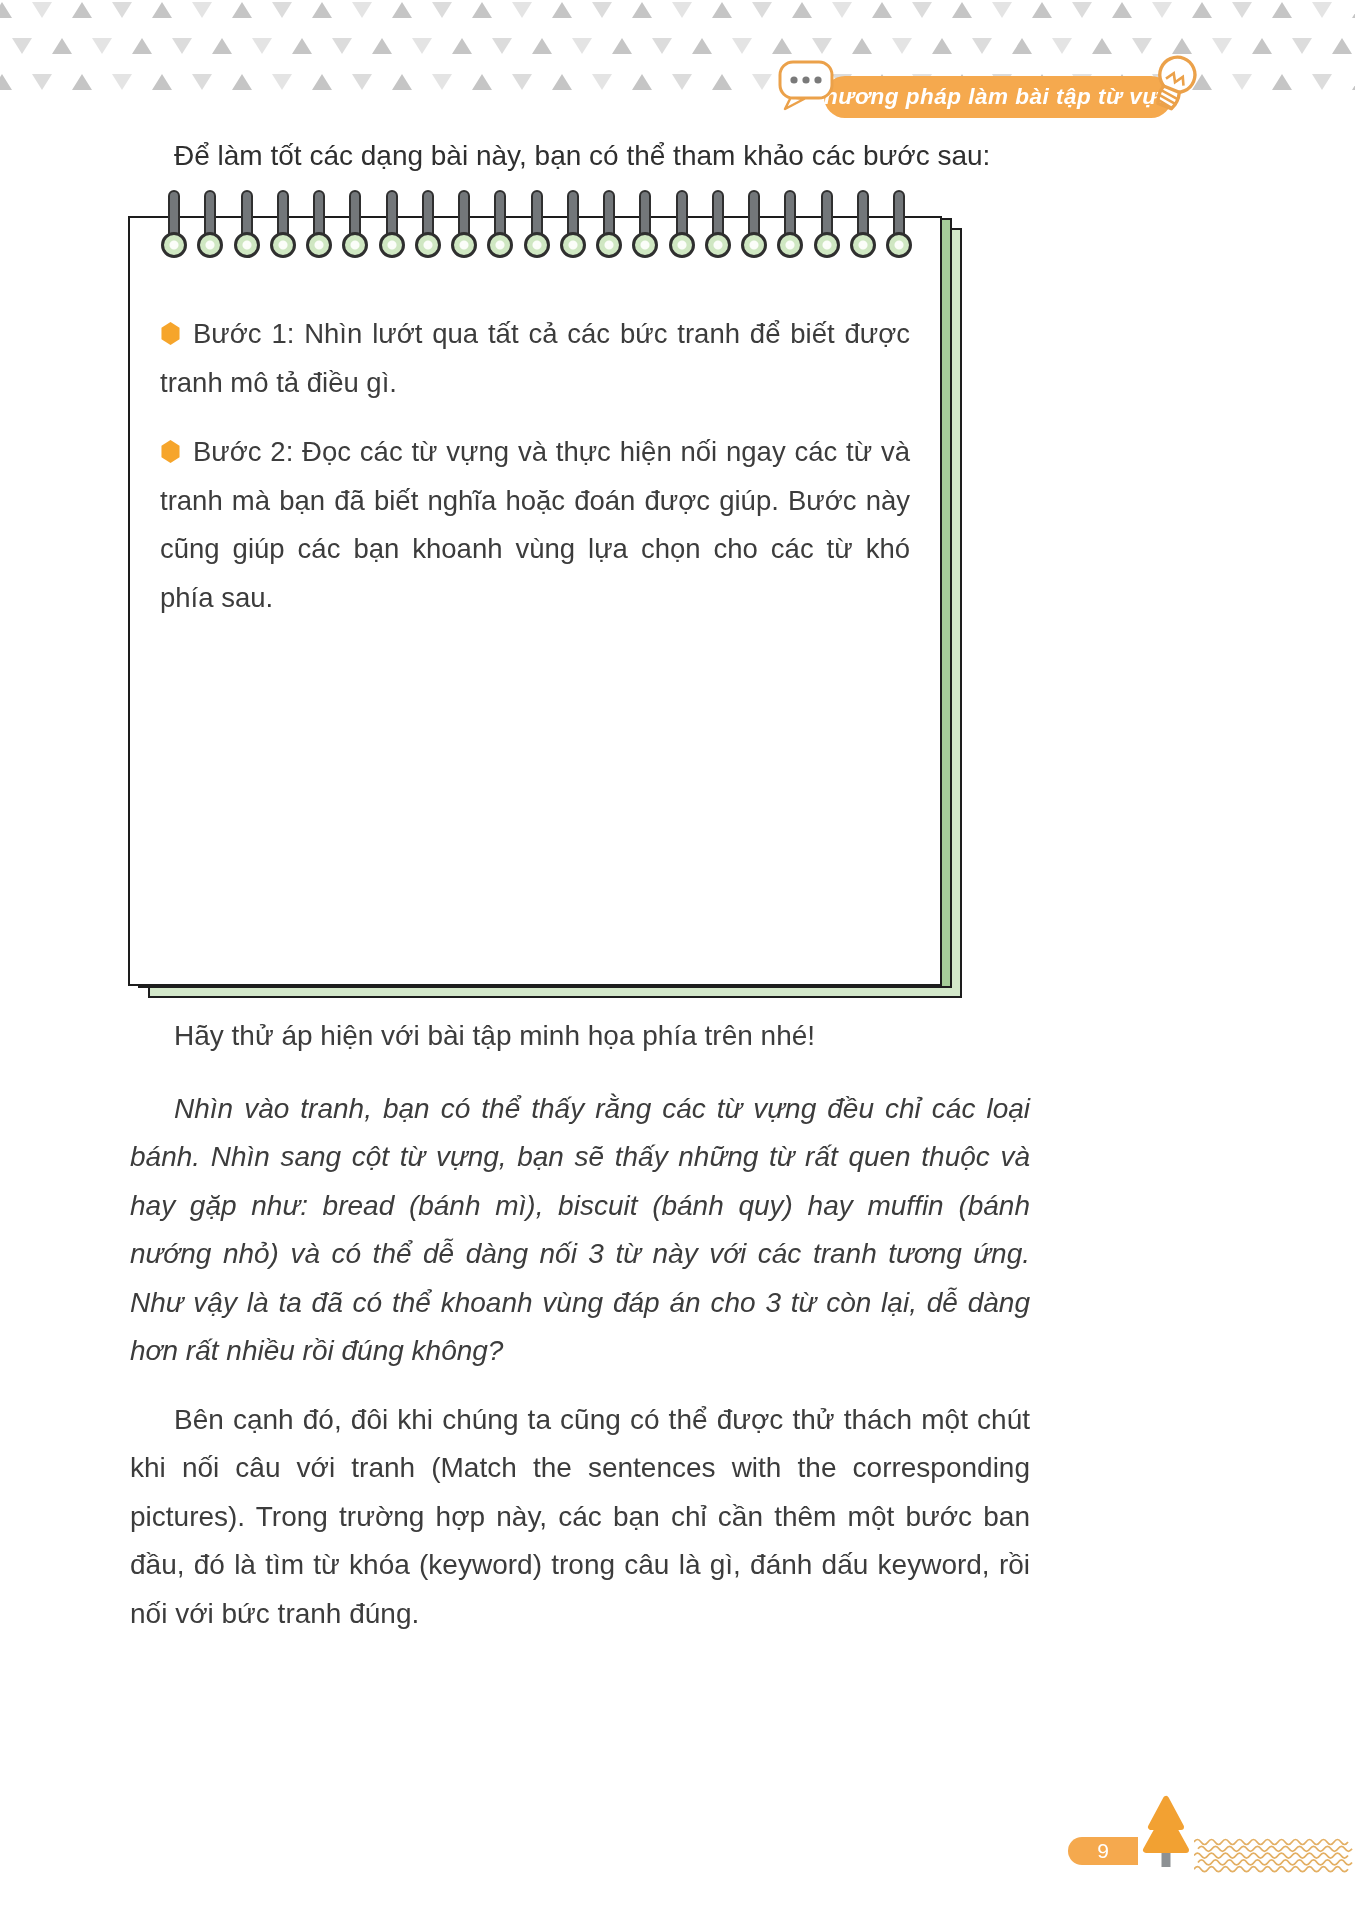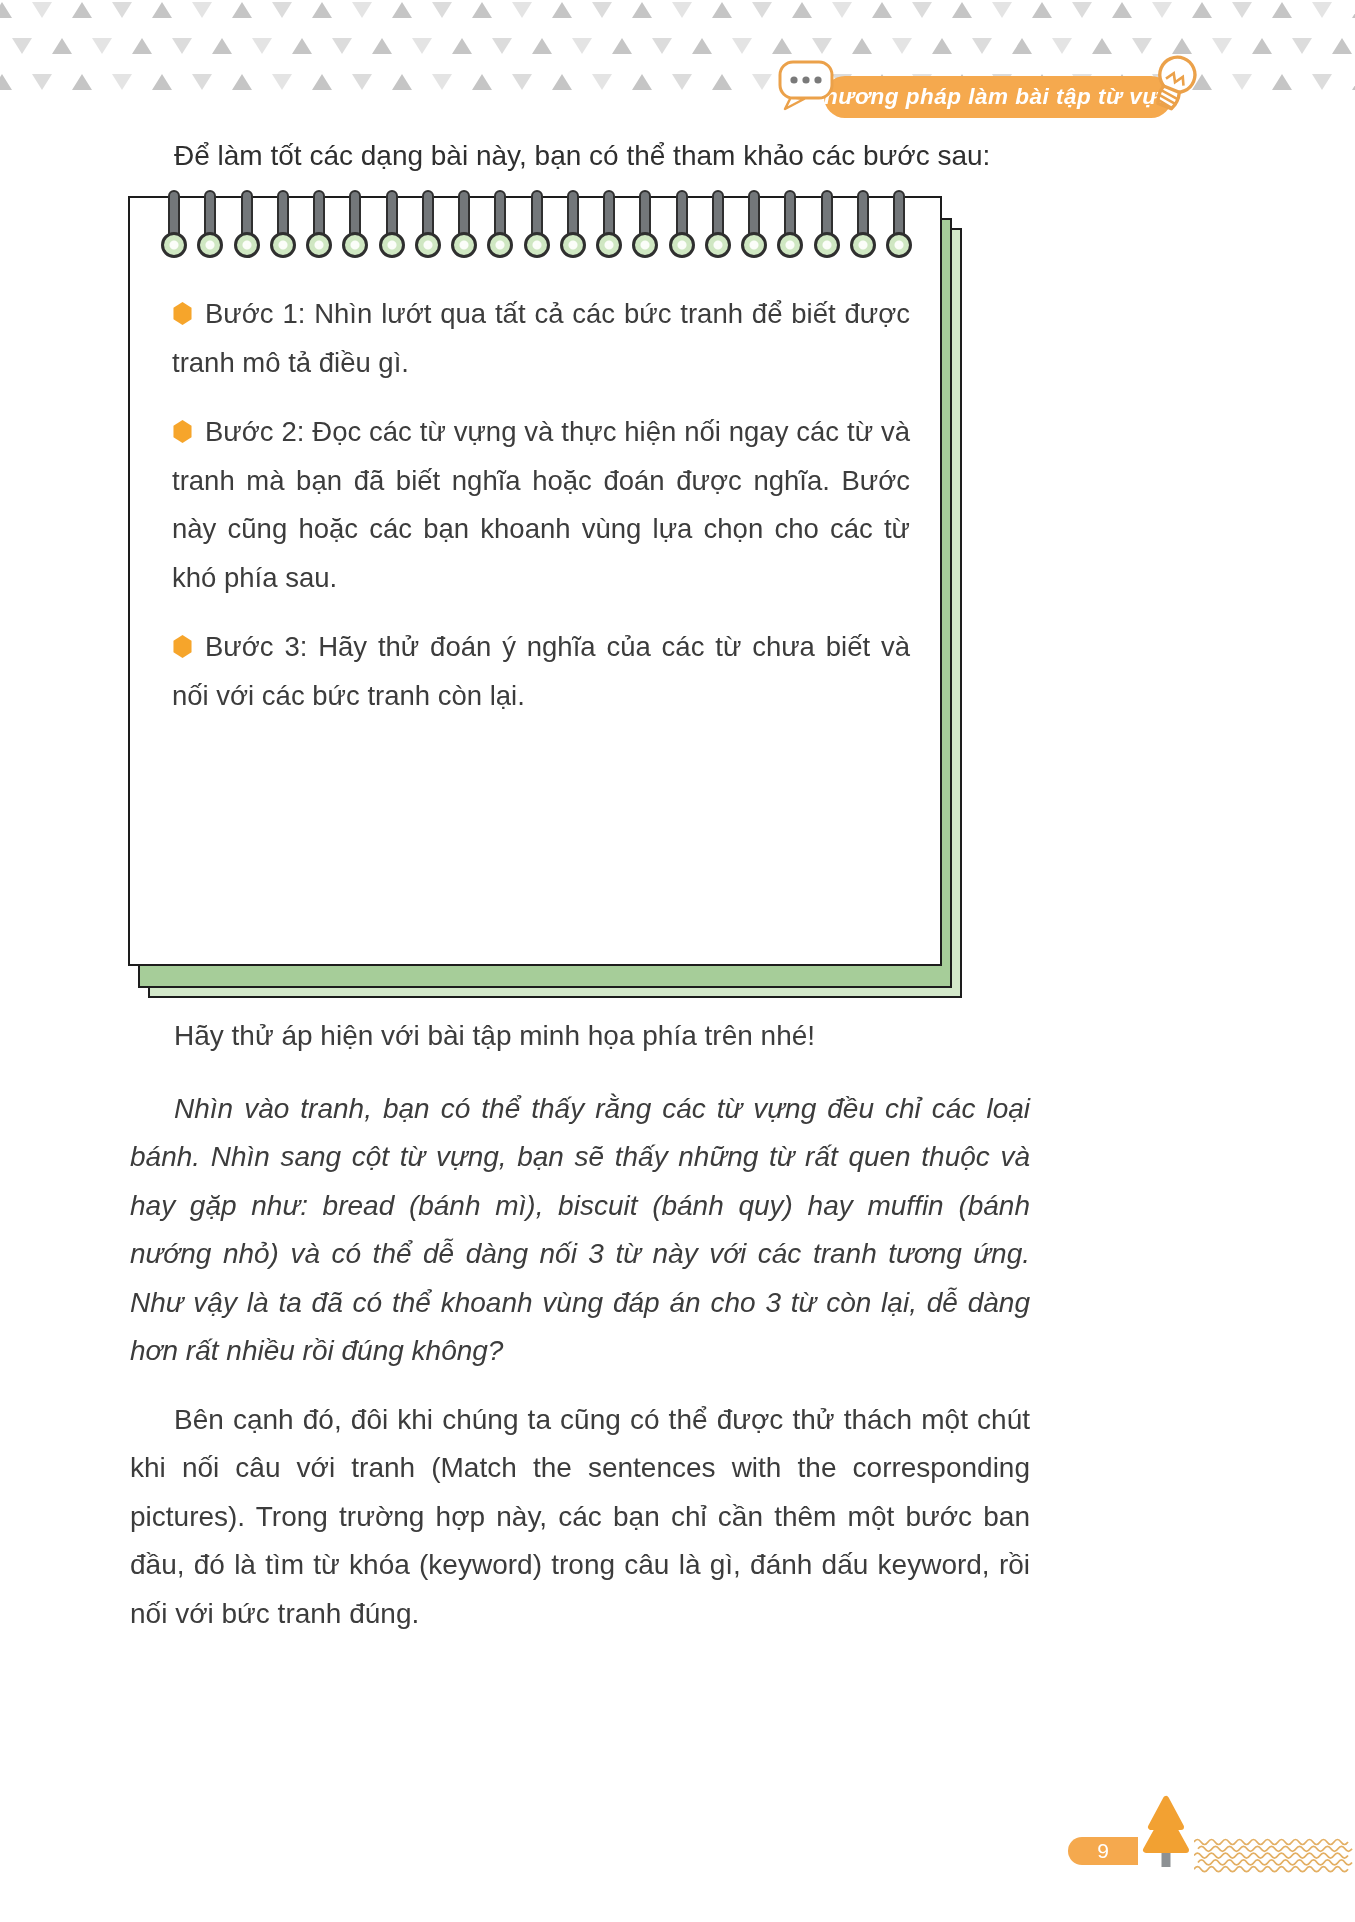--- a/index.html
+++ b/index.html
@@ -35,9 +35,9 @@
   .stack-mid{left:138px;top:218px;background:var(--green1);z-index:2;}
   .stack-back{left:148px;top:228px;background:var(--green2);z-index:1;}
   .notebook{
-    position:absolute;left:128px;top:196px;width:814px;height:770px;background:#fff;
+    position:absolute;left:128px;top:216px;width:814px;height:770px;background:#fff;
     border:2.5px solid #1d1d1d;box-sizing:border-box;z-index:3;
-    padding:92px 30px 0 42px;
+    padding:92px 30px 0 30px;
   }
   .step{font-size:27.5px;line-height:48.5px;color:var(--text);text-align:justify;margin:0 0 21px 0;}
   .hex{

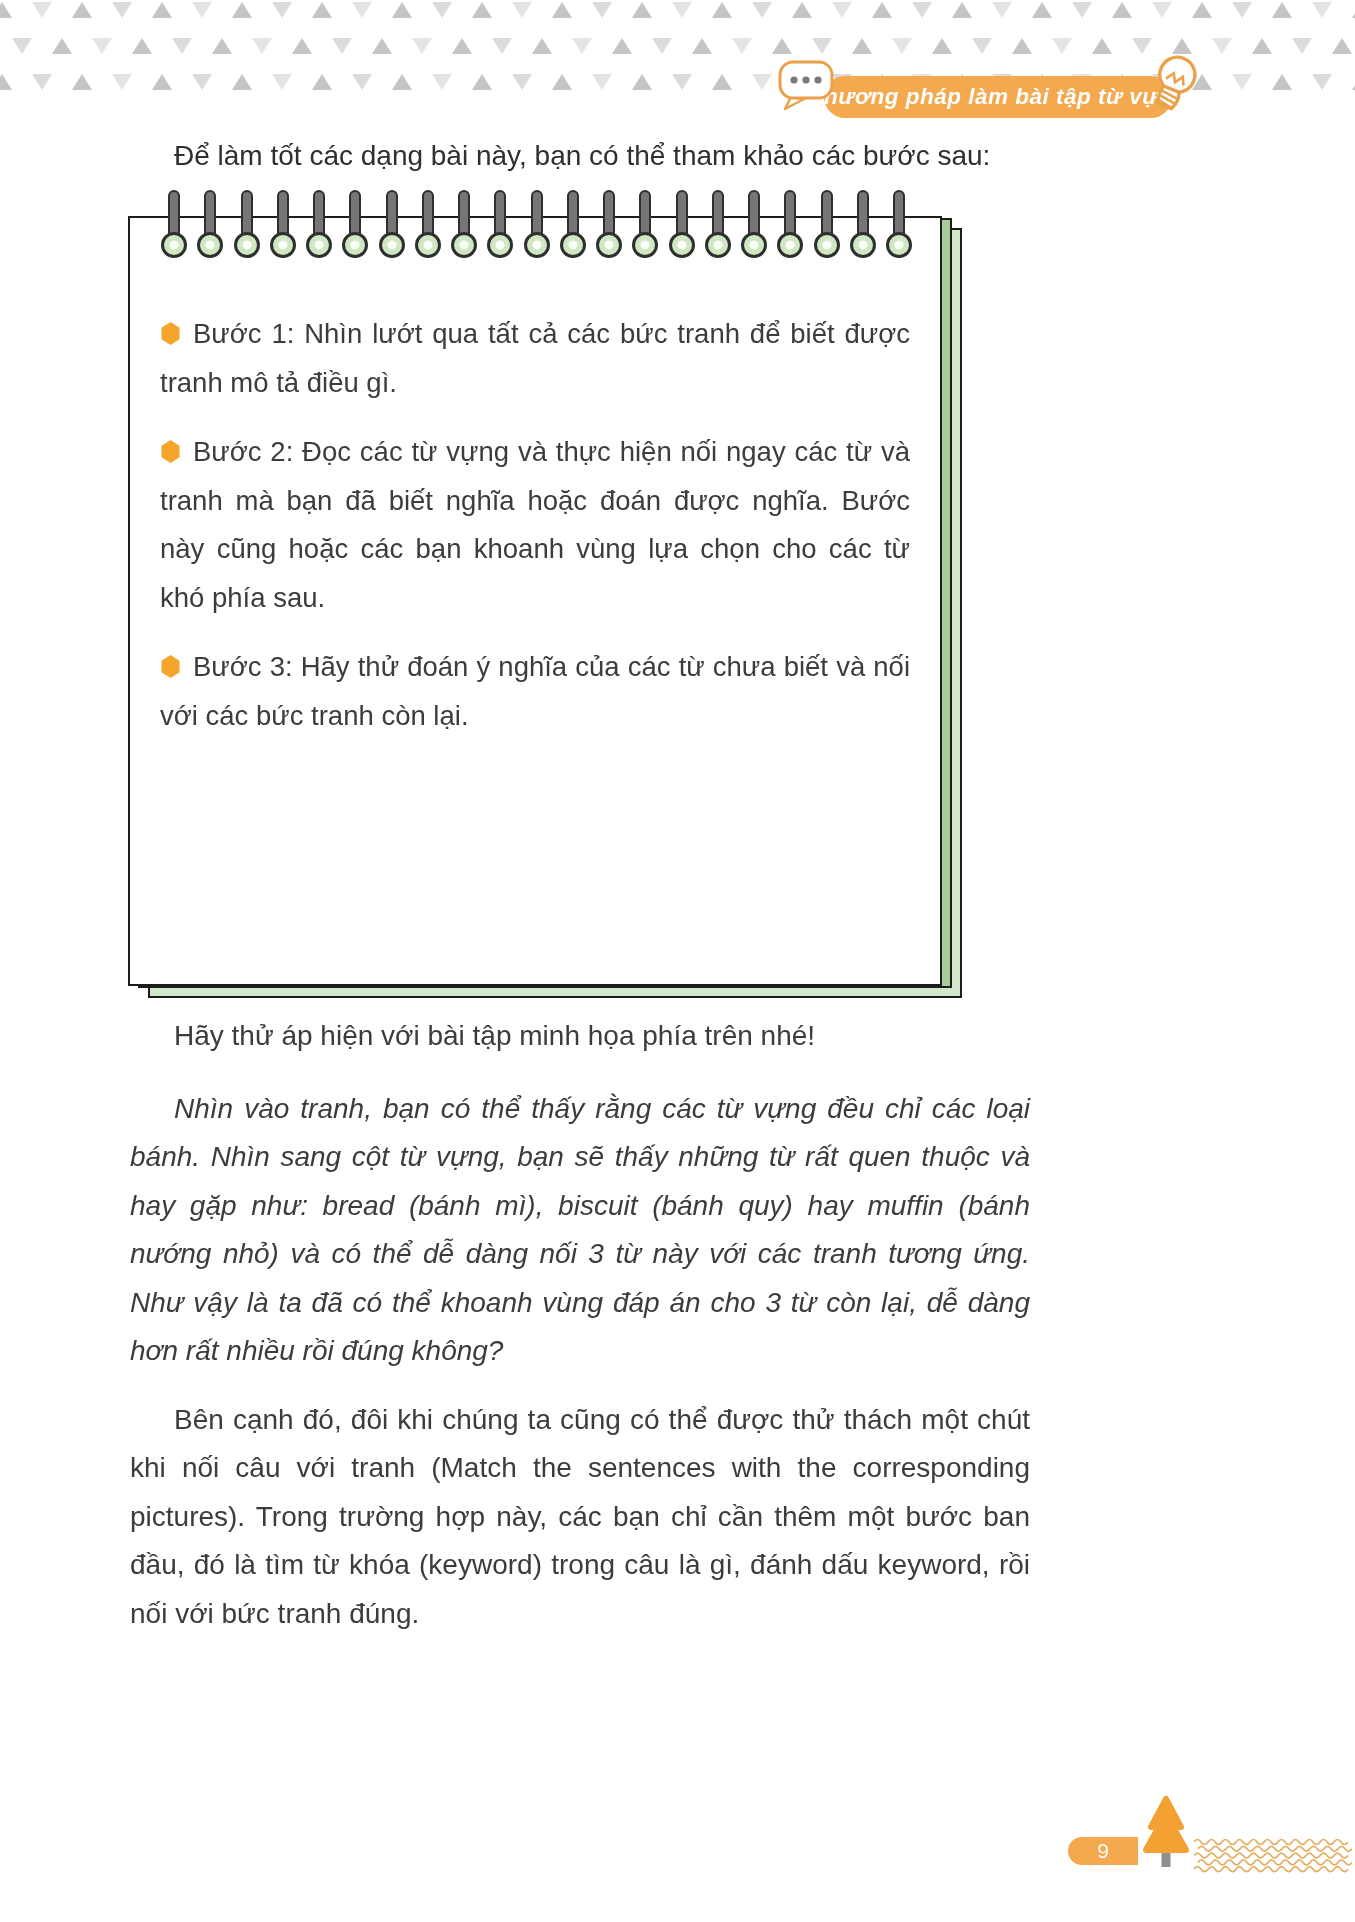--- a/index.html
+++ b/index.html
@@ -210,7 +210,7 @@
 
   <div class="notebook">
     <p class="step"><span class="hex"></span><span>Bước 1: Nhìn lướt qua tất cả các bức tranh để biết được tranh mô tả điều gì.</span></p>
-    <p class="step"><span class="hex"></span><span>Bước 2: Đọc các từ vựng và thực hiện nối ngay các từ và tranh mà bạn đã biết nghĩa hoặc đoán được nghĩa. Bước này cũng hoặc các bạn khoanh vùng lựa chọn cho các từ khó phía sau.</span></p>
+    <p class="step"><span class="hex"></span><span>Bước 2: Đọc các từ vựng và thực hiện nối ngay các từ và tranh mà bạn đã biết nghĩa hoặc đoán được giúp. Bước này cũng giúp các bạn khoanh vùng lựa chọn cho các từ khó phía sau.</span></p>
     <p class="step"><span class="hex"></span><span>Bước 3: Hãy thử đoán ý nghĩa của các từ chưa biết và nối với các bức tranh còn lại.</span></p>
   </div>
 

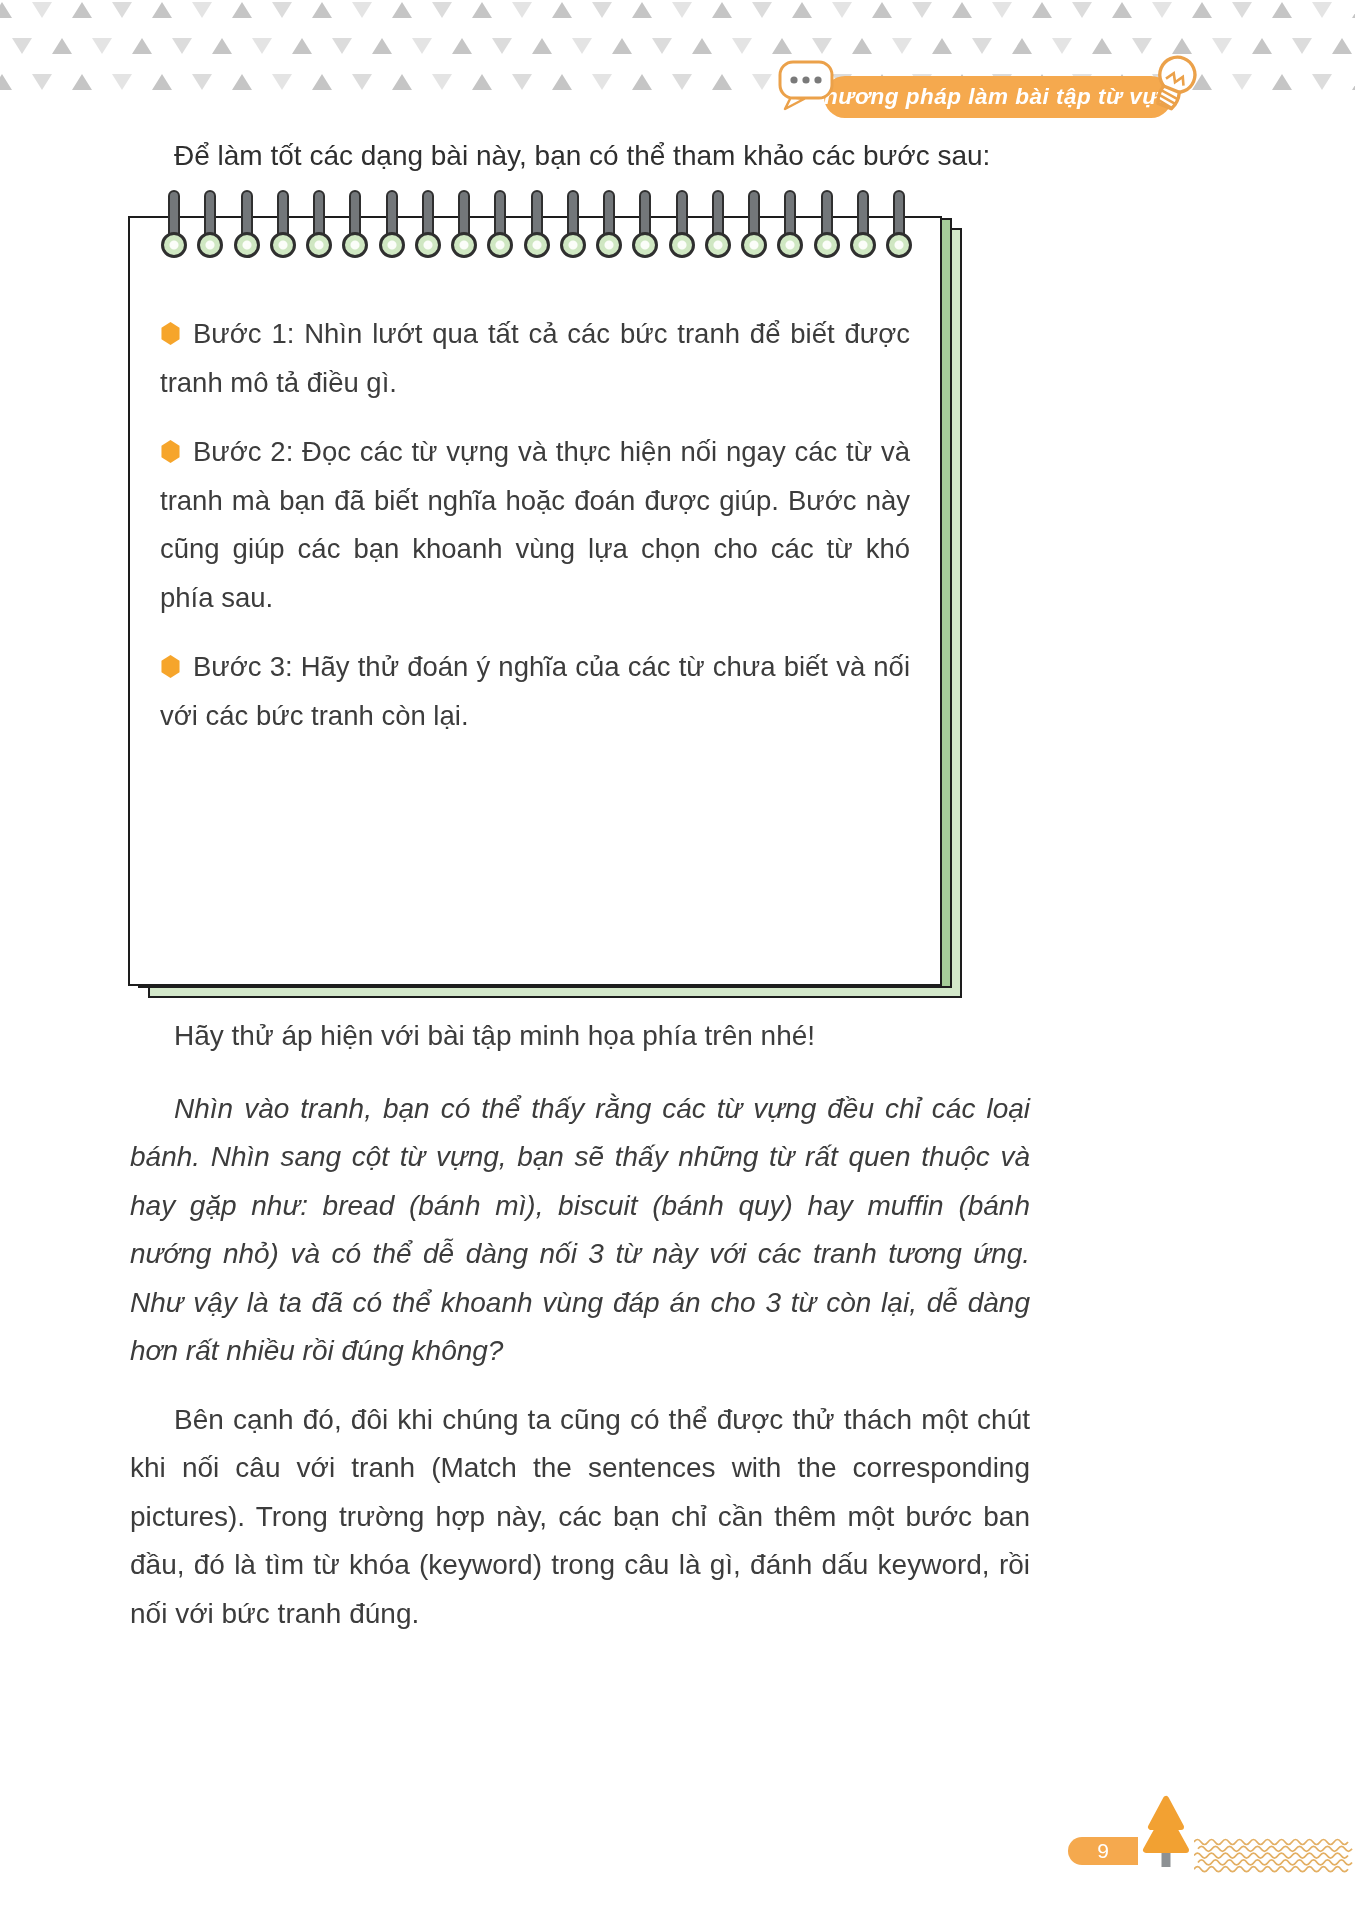--- a/index.html
+++ b/index.html
@@ -211,7 +211,6 @@
   <div class="notebook">
     <p class="step"><span class="hex"></span><span>Bước 1: Nhìn lướt qua tất cả các bức tranh để biết được tranh mô tả điều gì.</span></p>
     <p class="step"><span class="hex"></span><span>Bước 2: Đọc các từ vựng và thực hiện nối ngay các từ và tranh mà bạn đã biết nghĩa hoặc đoán được giúp. Bước này cũng giúp các bạn khoanh vùng lựa chọn cho các từ khó phía sau.</span></p>
-    <p class="step"><span class="hex"></span><span>Bước 3: Hãy thử đoán ý nghĩa của các từ chưa biết và nối với các bức tranh còn lại.</span></p>
   </div>
 
   <div class="pins" id="pins">

